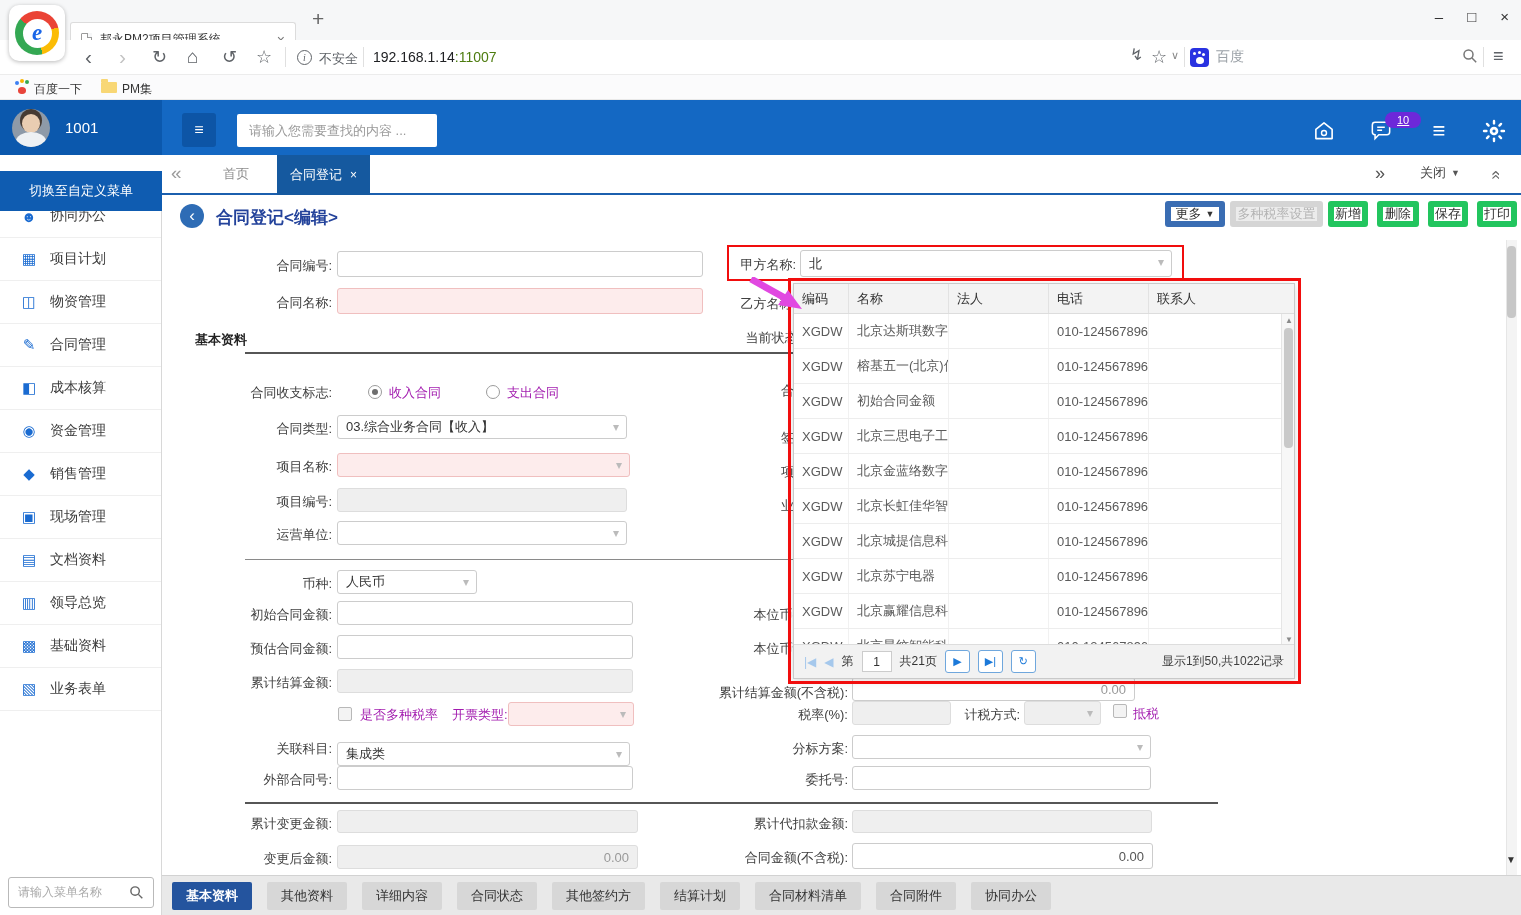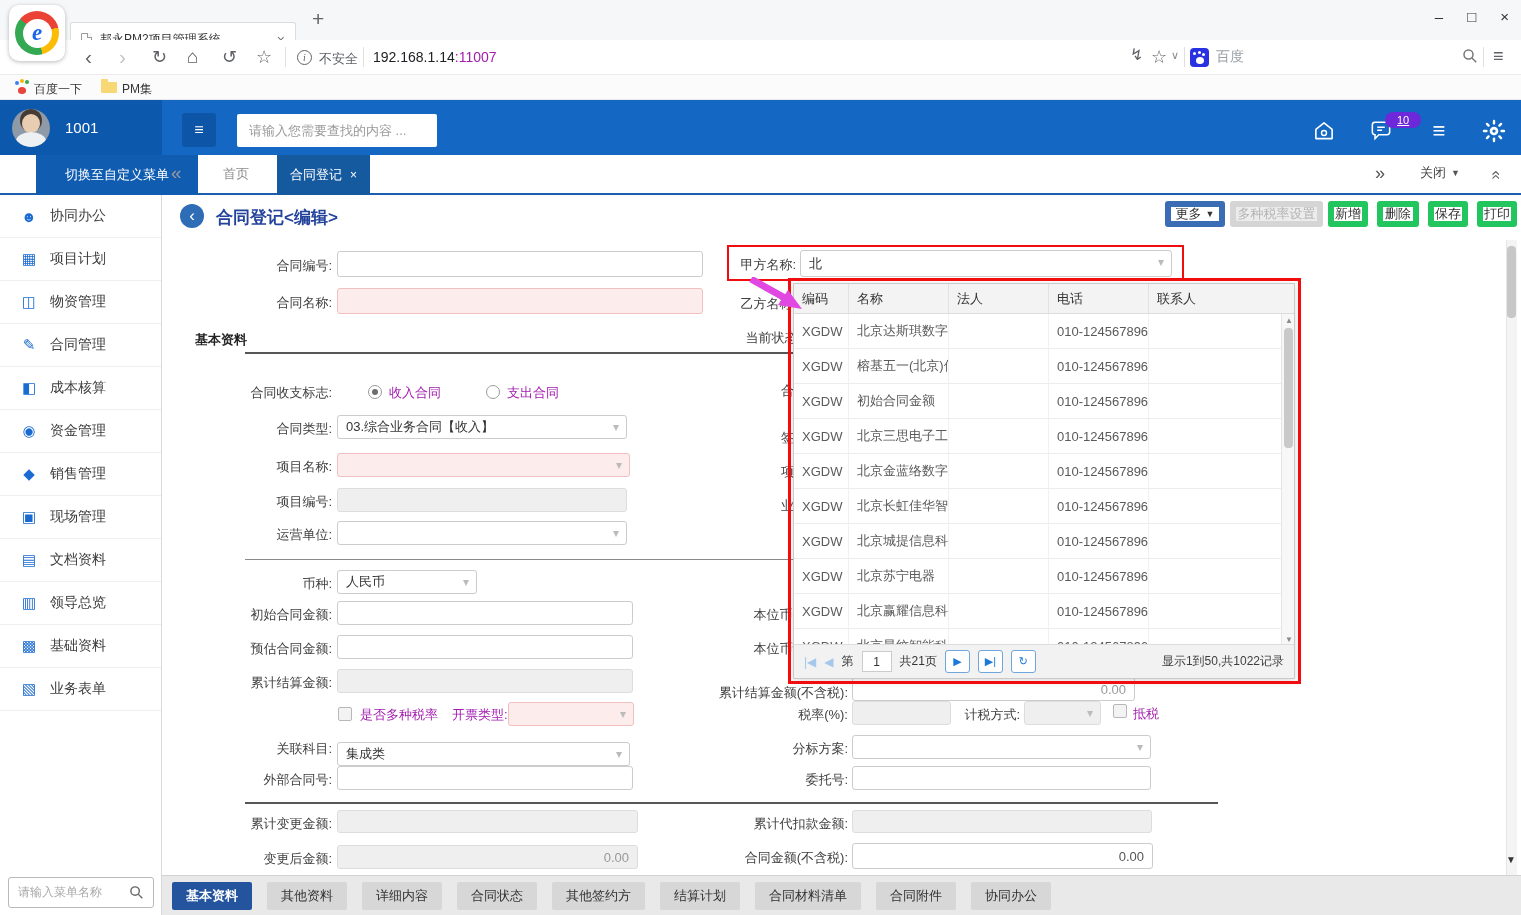--- a/index.html
+++ b/index.html
@@ -23,7 +23,7 @@
 .infoi{position:absolute;left:297px;top:50px;width:15px;height:15px;border:1px solid #5f6368;border-radius:50%;color:#5f6368;font-size:10px;display:flex;align-items:center;justify-content:center;font-family:"Liberation Serif","DejaVu Serif",serif;font-style:italic;}
 .sectext{position:absolute;left:319px;top:50px;font-size:13px;color:#5f6368;}
 .urltext{position:absolute;left:373px;top:49px;font-size:14px;color:#202124;}
-.urltext .port{color:#a21caf;}
+.urltext .port{color:#4d7c0f;}
 .bdlogo{position:absolute;left:1190px;top:48px;width:19px;height:19px;background:#2932e1;border-radius:4px;}
 .bdlogo::before{content:"";position:absolute;left:6px;top:9px;width:8px;height:7px;background:#fff;border-radius:50% 50% 45% 45%;}
 .bdlogo::after{content:"";position:absolute;left:3px;top:4px;width:3px;height:3px;border-radius:50%;background:#fff;box-shadow:5px -1px 0 #fff,9px 1px 0 #fff;}

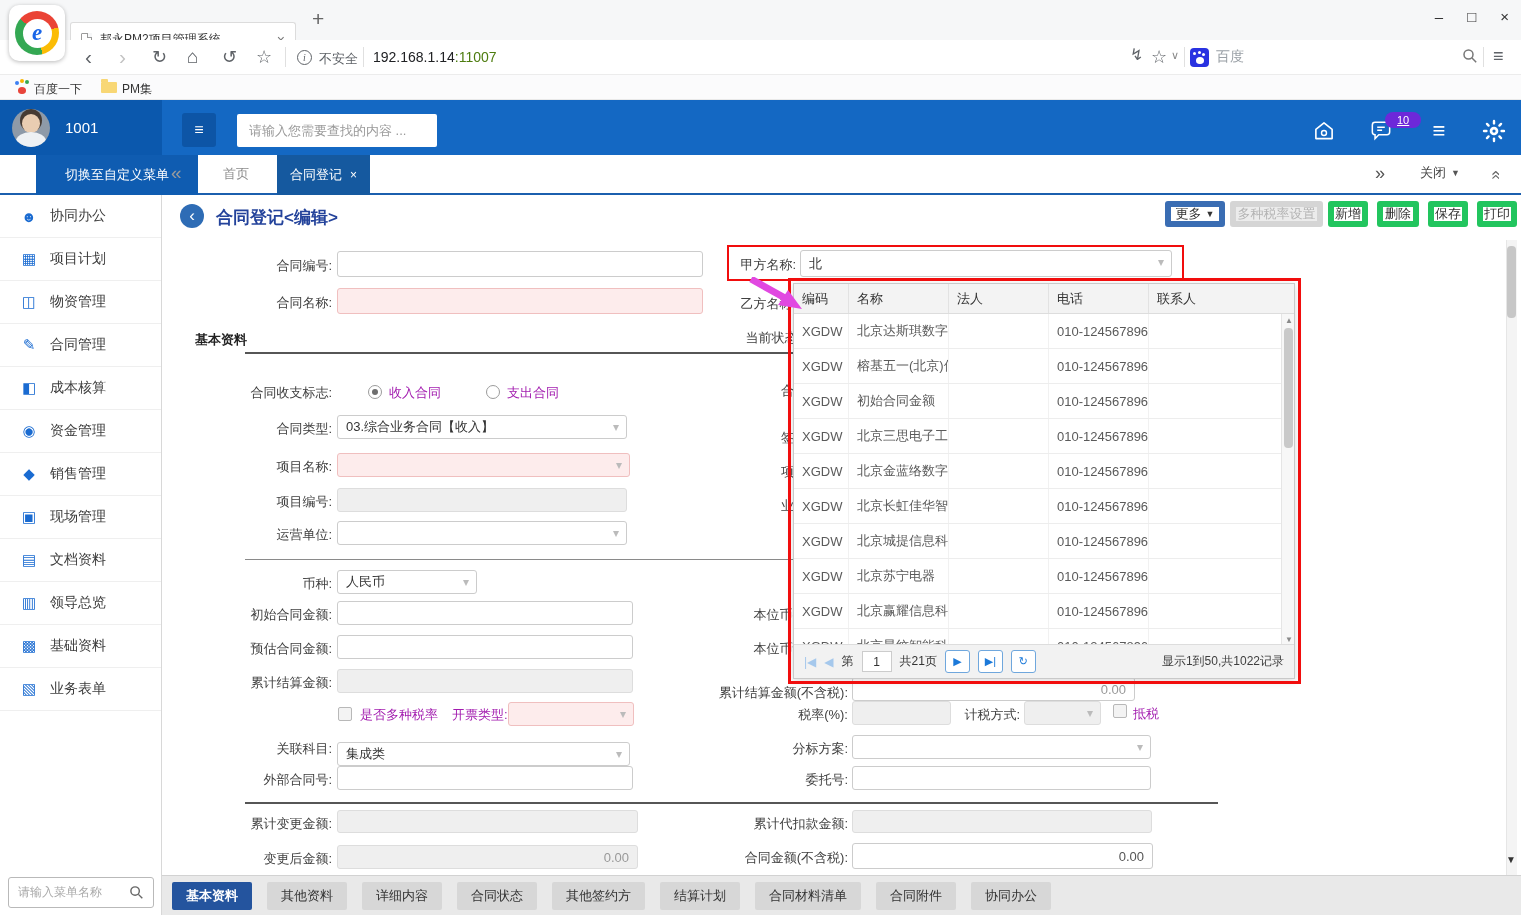--- a/index.html
+++ b/index.html
@@ -47,7 +47,7 @@
 .badge{position:absolute;left:1385px;top:112px;min-width:24px;height:16px;background:#6d28d9;border-radius:8px;color:#fff;font-size:11px;display:flex;align-items:center;justify-content:center;padding:0 12px;z-index:3;text-decoration:underline;}
 
 .navrow{position:absolute;left:0;top:155px;width:100%;height:40px;background:#fff;border-bottom:2px solid #1b5fae;}
-.navrow-left{position:absolute;left:0;top:155px;width:162px;height:40px;background:#0f5cb1;color:#fff;display:flex;align-items:center;justify-content:center;font-size:13px;z-index:2;margin-left:36px;}
+.navrow-left{position:absolute;left:0;top:171px;width:162px;height:40px;background:#0f5cb1;color:#fff;display:flex;align-items:center;justify-content:center;font-size:13px;z-index:2;}
 .rew{position:absolute;left:171px;top:162px;color:#9b9b9b;font-size:19px;z-index:2;}
 .tab-home{position:absolute;left:205px;top:155px;width:62px;height:38px;color:#8d8d8d;display:flex;align-items:center;justify-content:center;font-size:13px;z-index:2;}
 .tab-active{position:absolute;left:277px;top:155px;width:93px;height:40px;background:#15599f;color:#fff;display:flex;align-items:center;justify-content:center;gap:8px;font-size:13px;z-index:2;}

